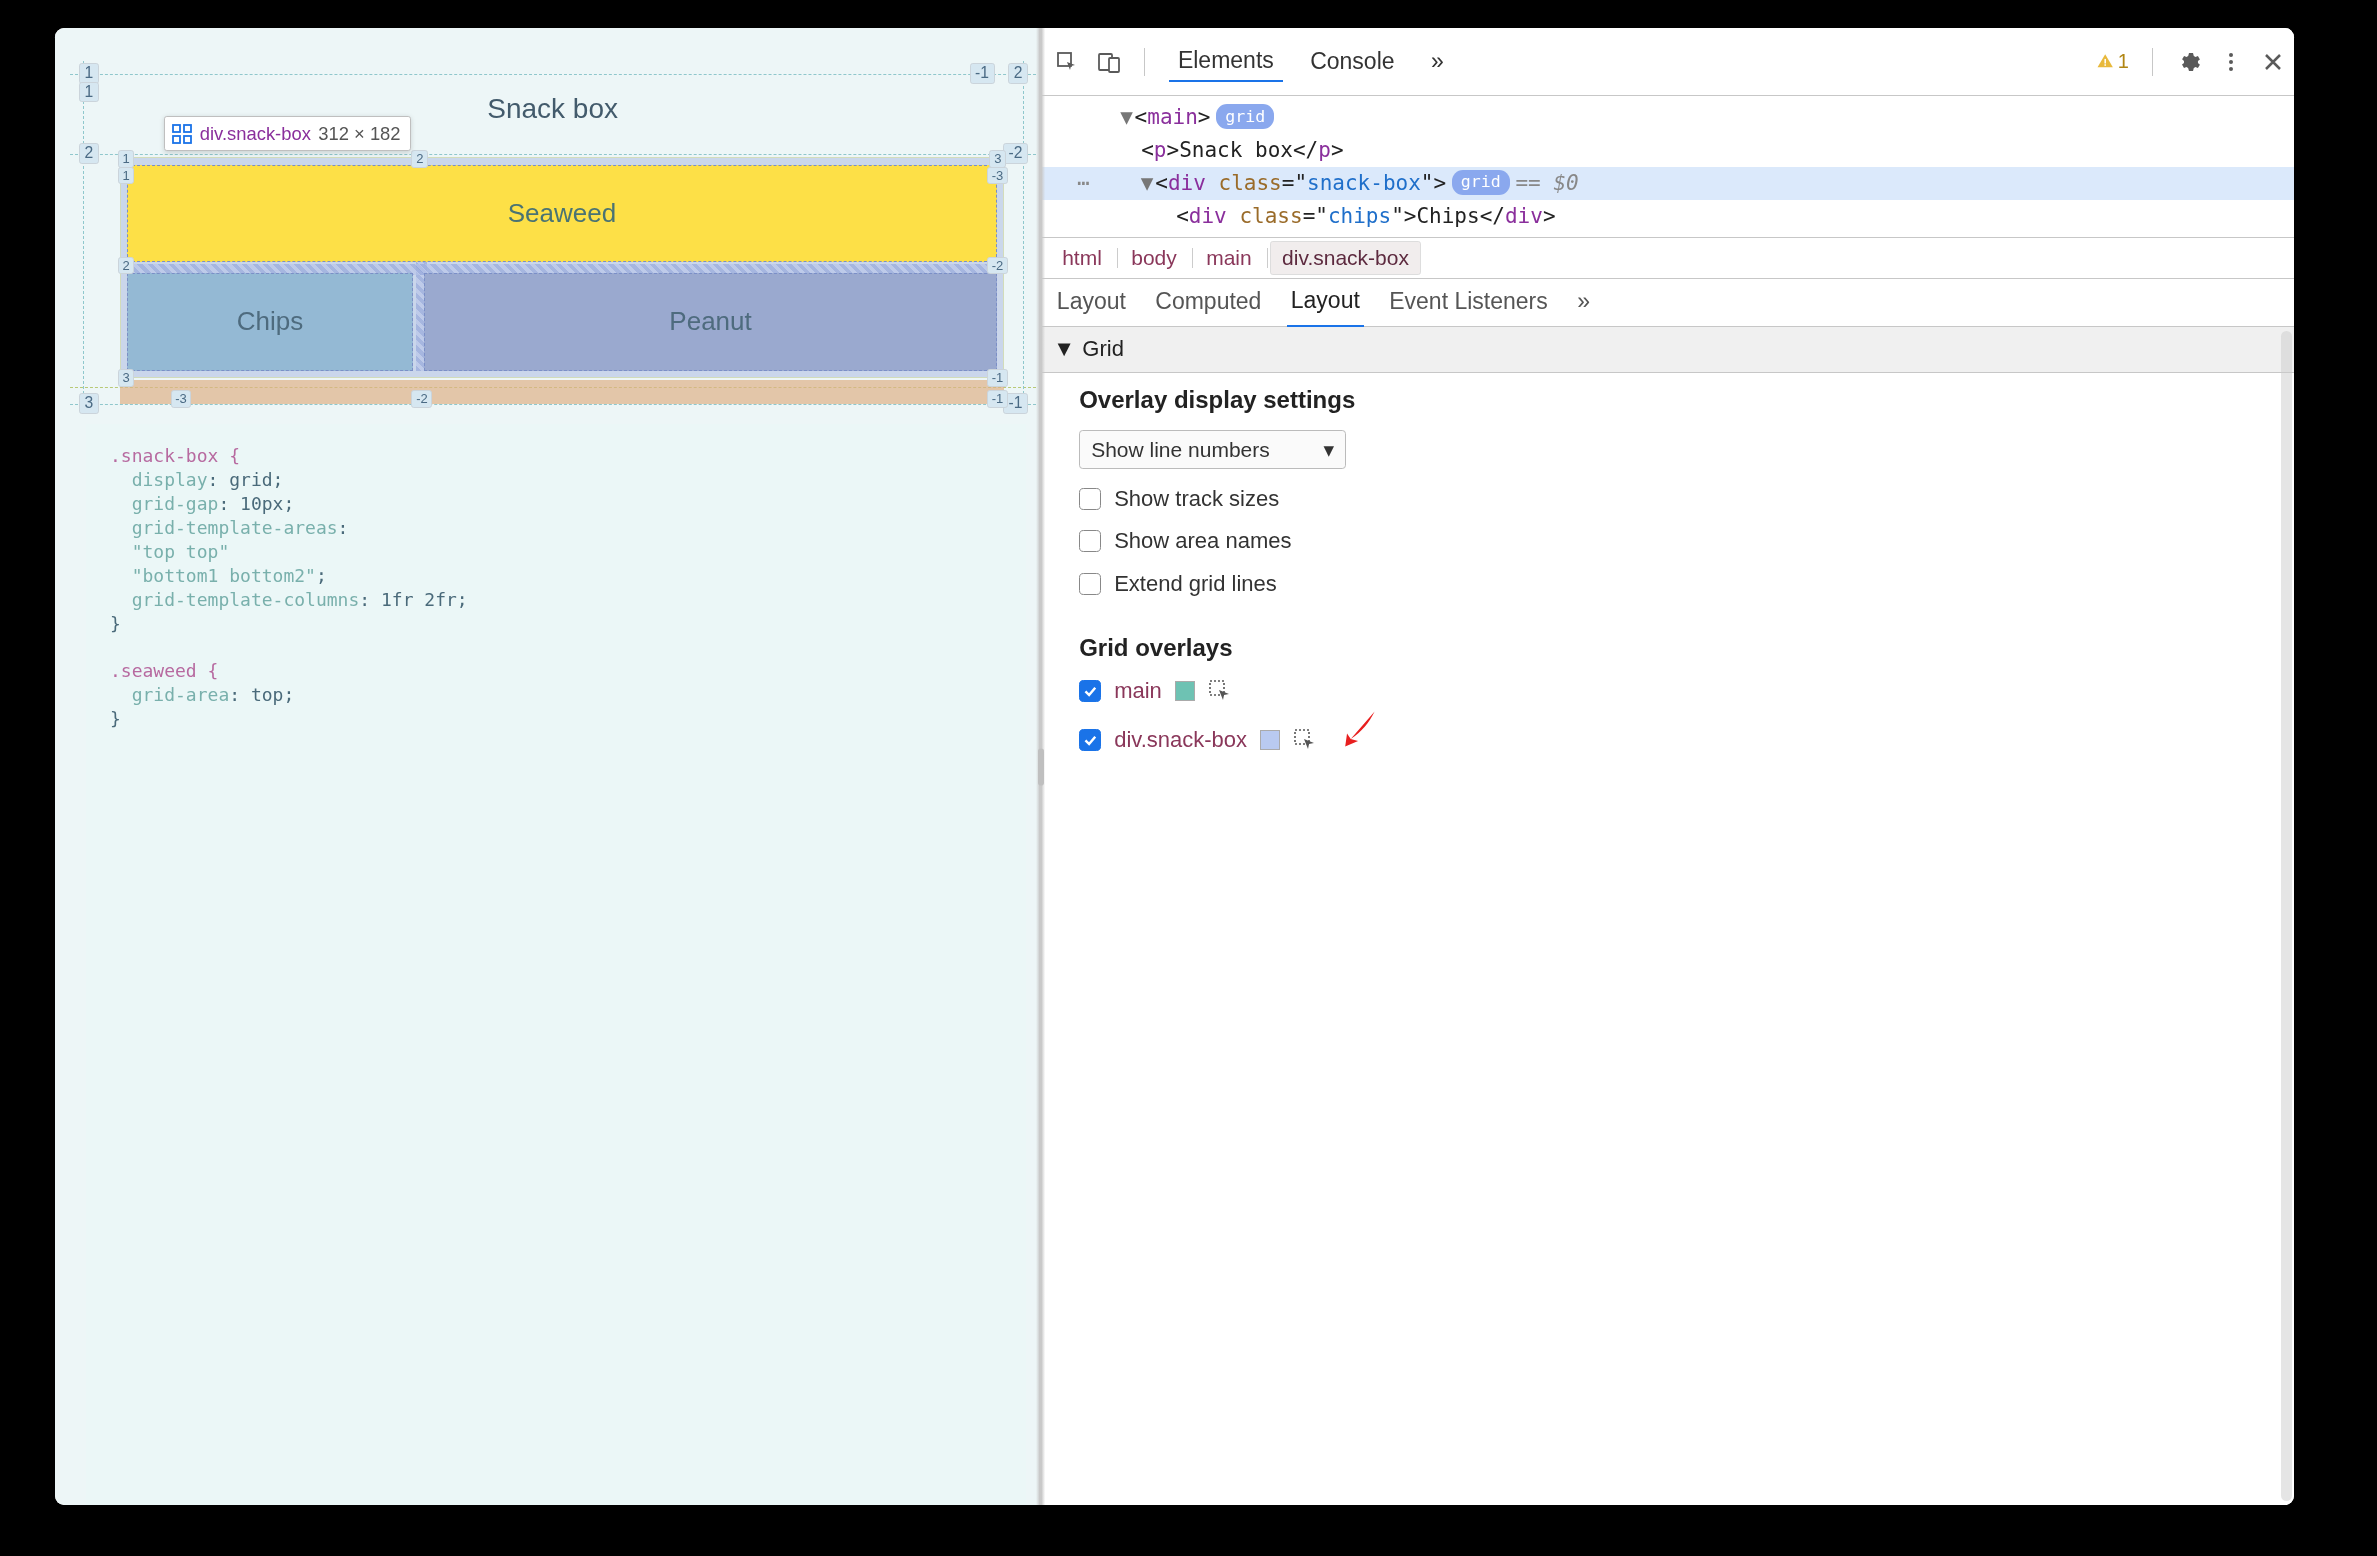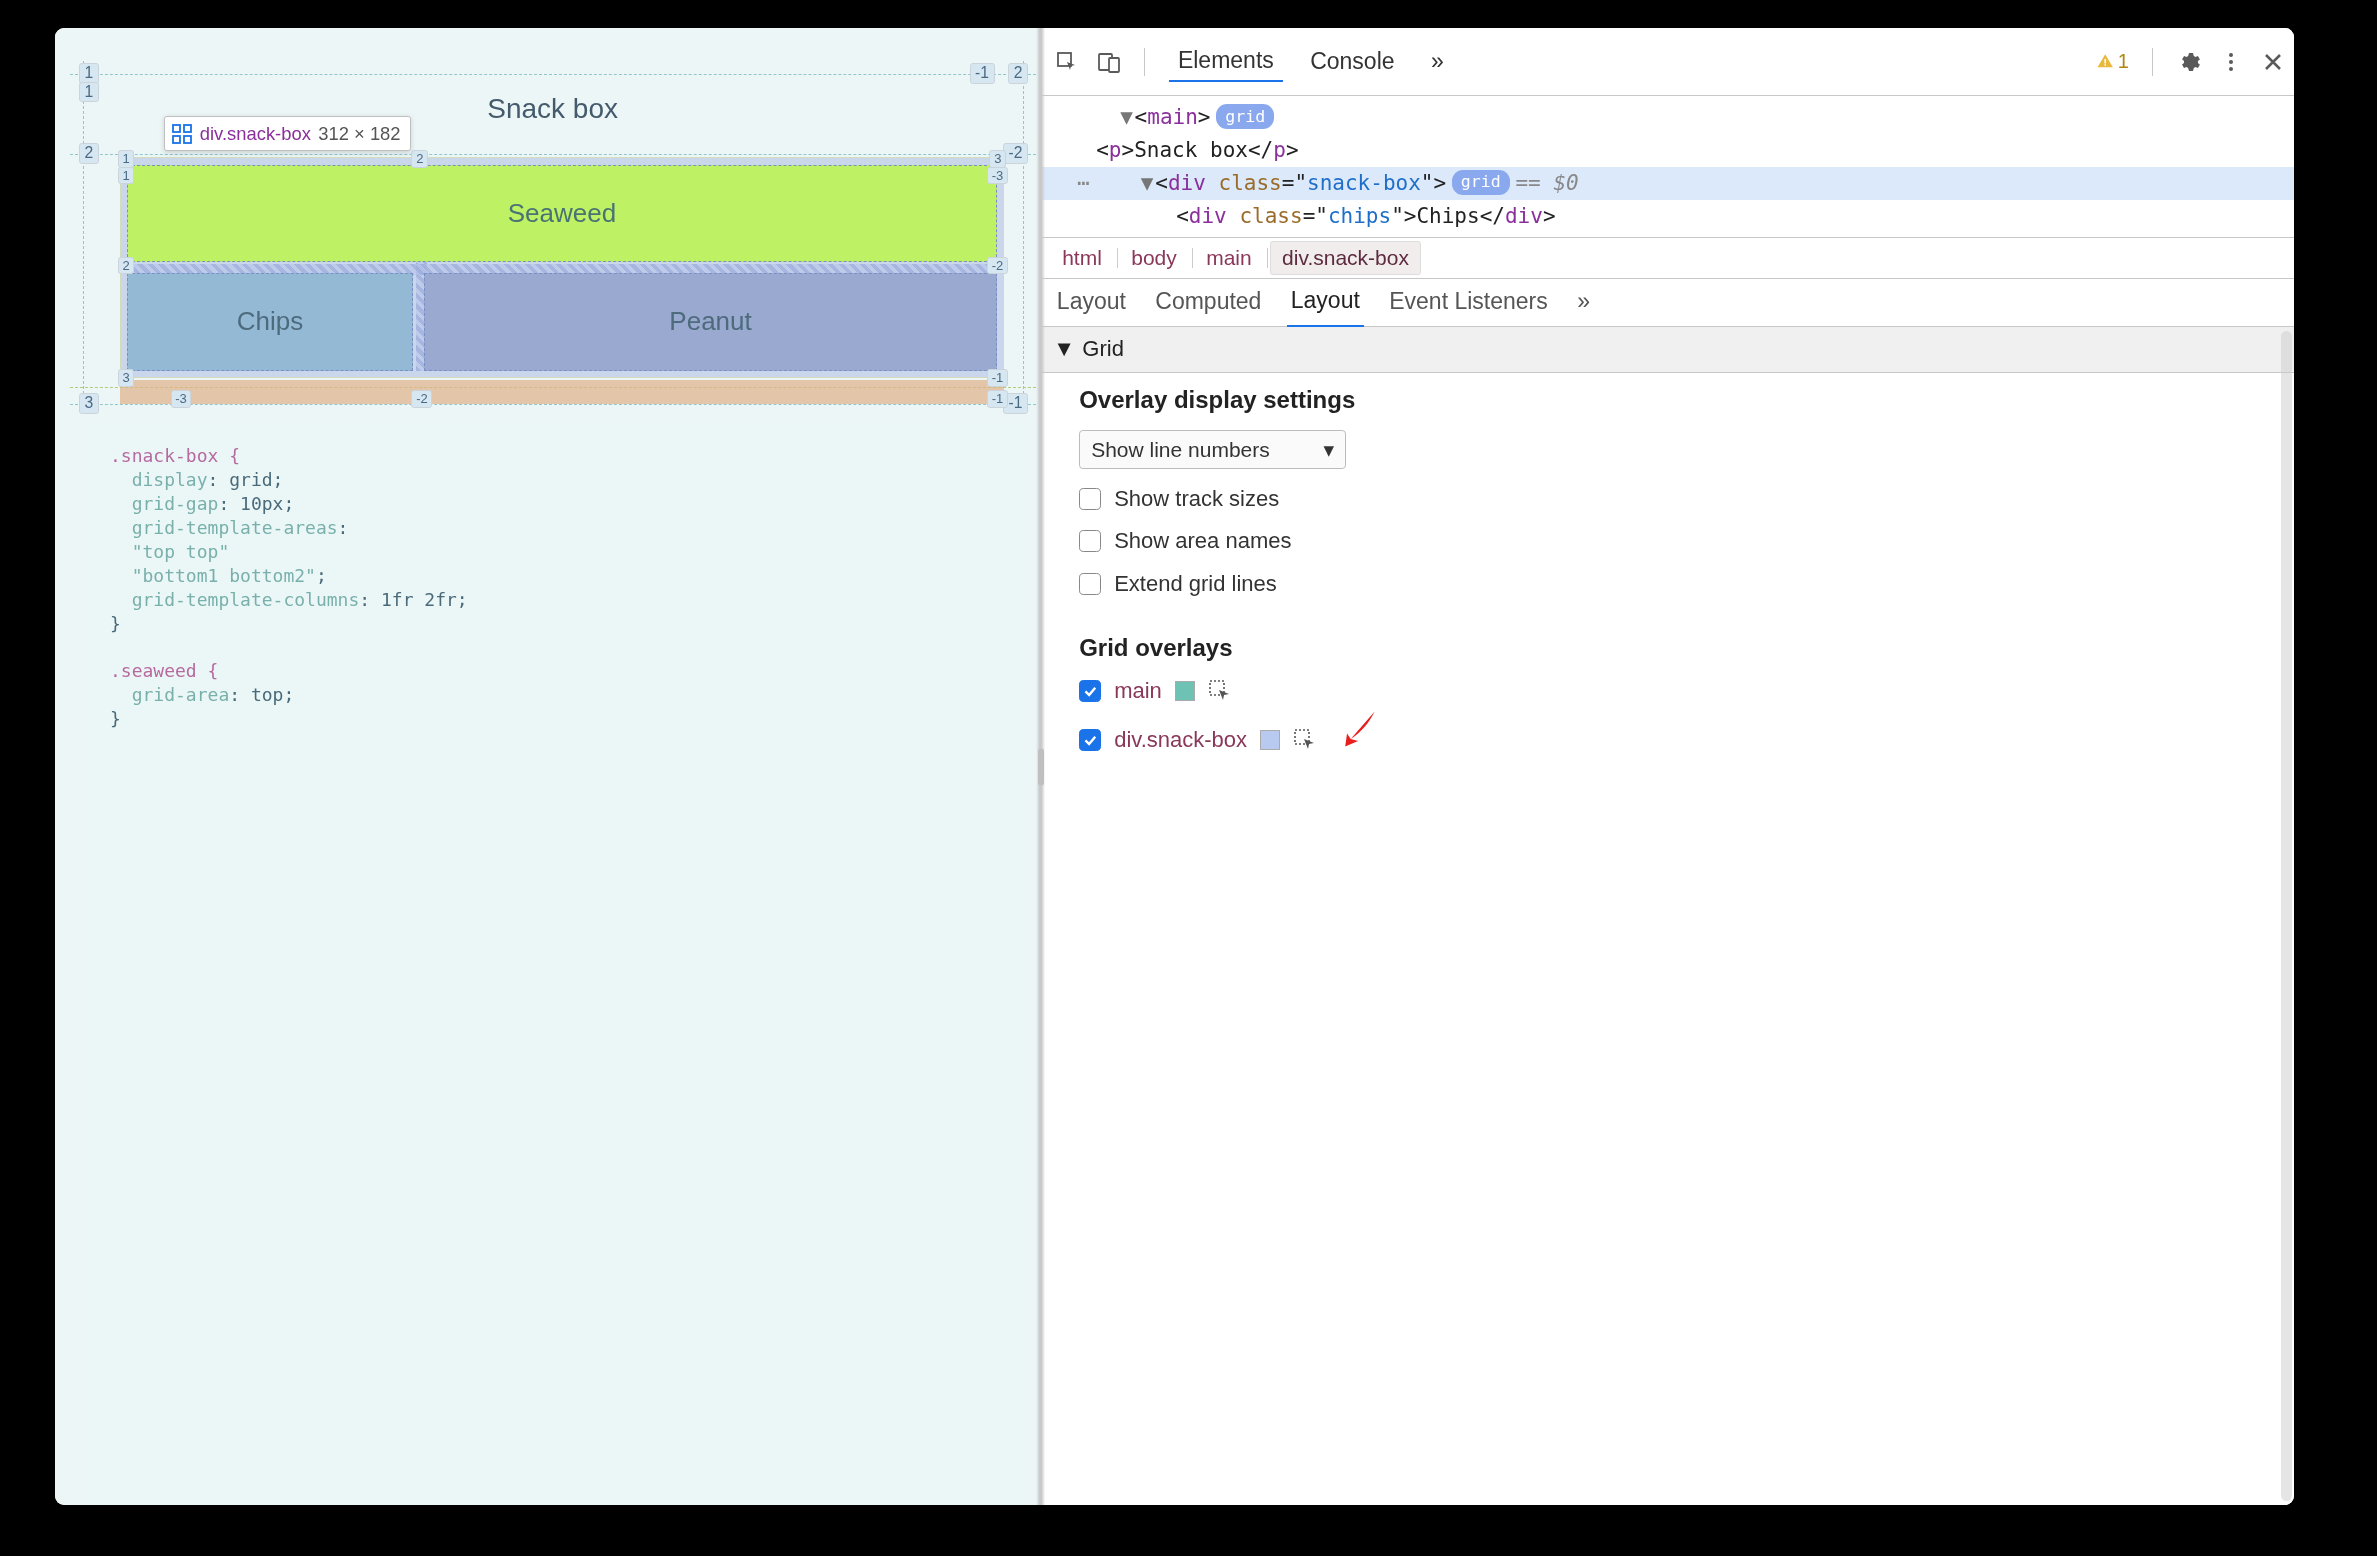--- a/index.html
+++ b/index.html
@@ -398,7 +398,7 @@
       <div class="dom-line" style="padding-left:80px;">
         <span class="arrow">▼</span>&lt;<span class="tag-b">main</span>&gt;<span class="grid-pill">grid</span>
       </div>
-      <div class="dom-line" style="padding-left:56px;">
+      <div class="dom-line" style="padding-left:101px;">
         &lt;<span class="tag-b">p</span>&gt;<span class="txt-n">Snack box</span>&lt;/<span class="tag-b">p</span>&gt;
       </div>
       <div class="dom-line dom-selected">

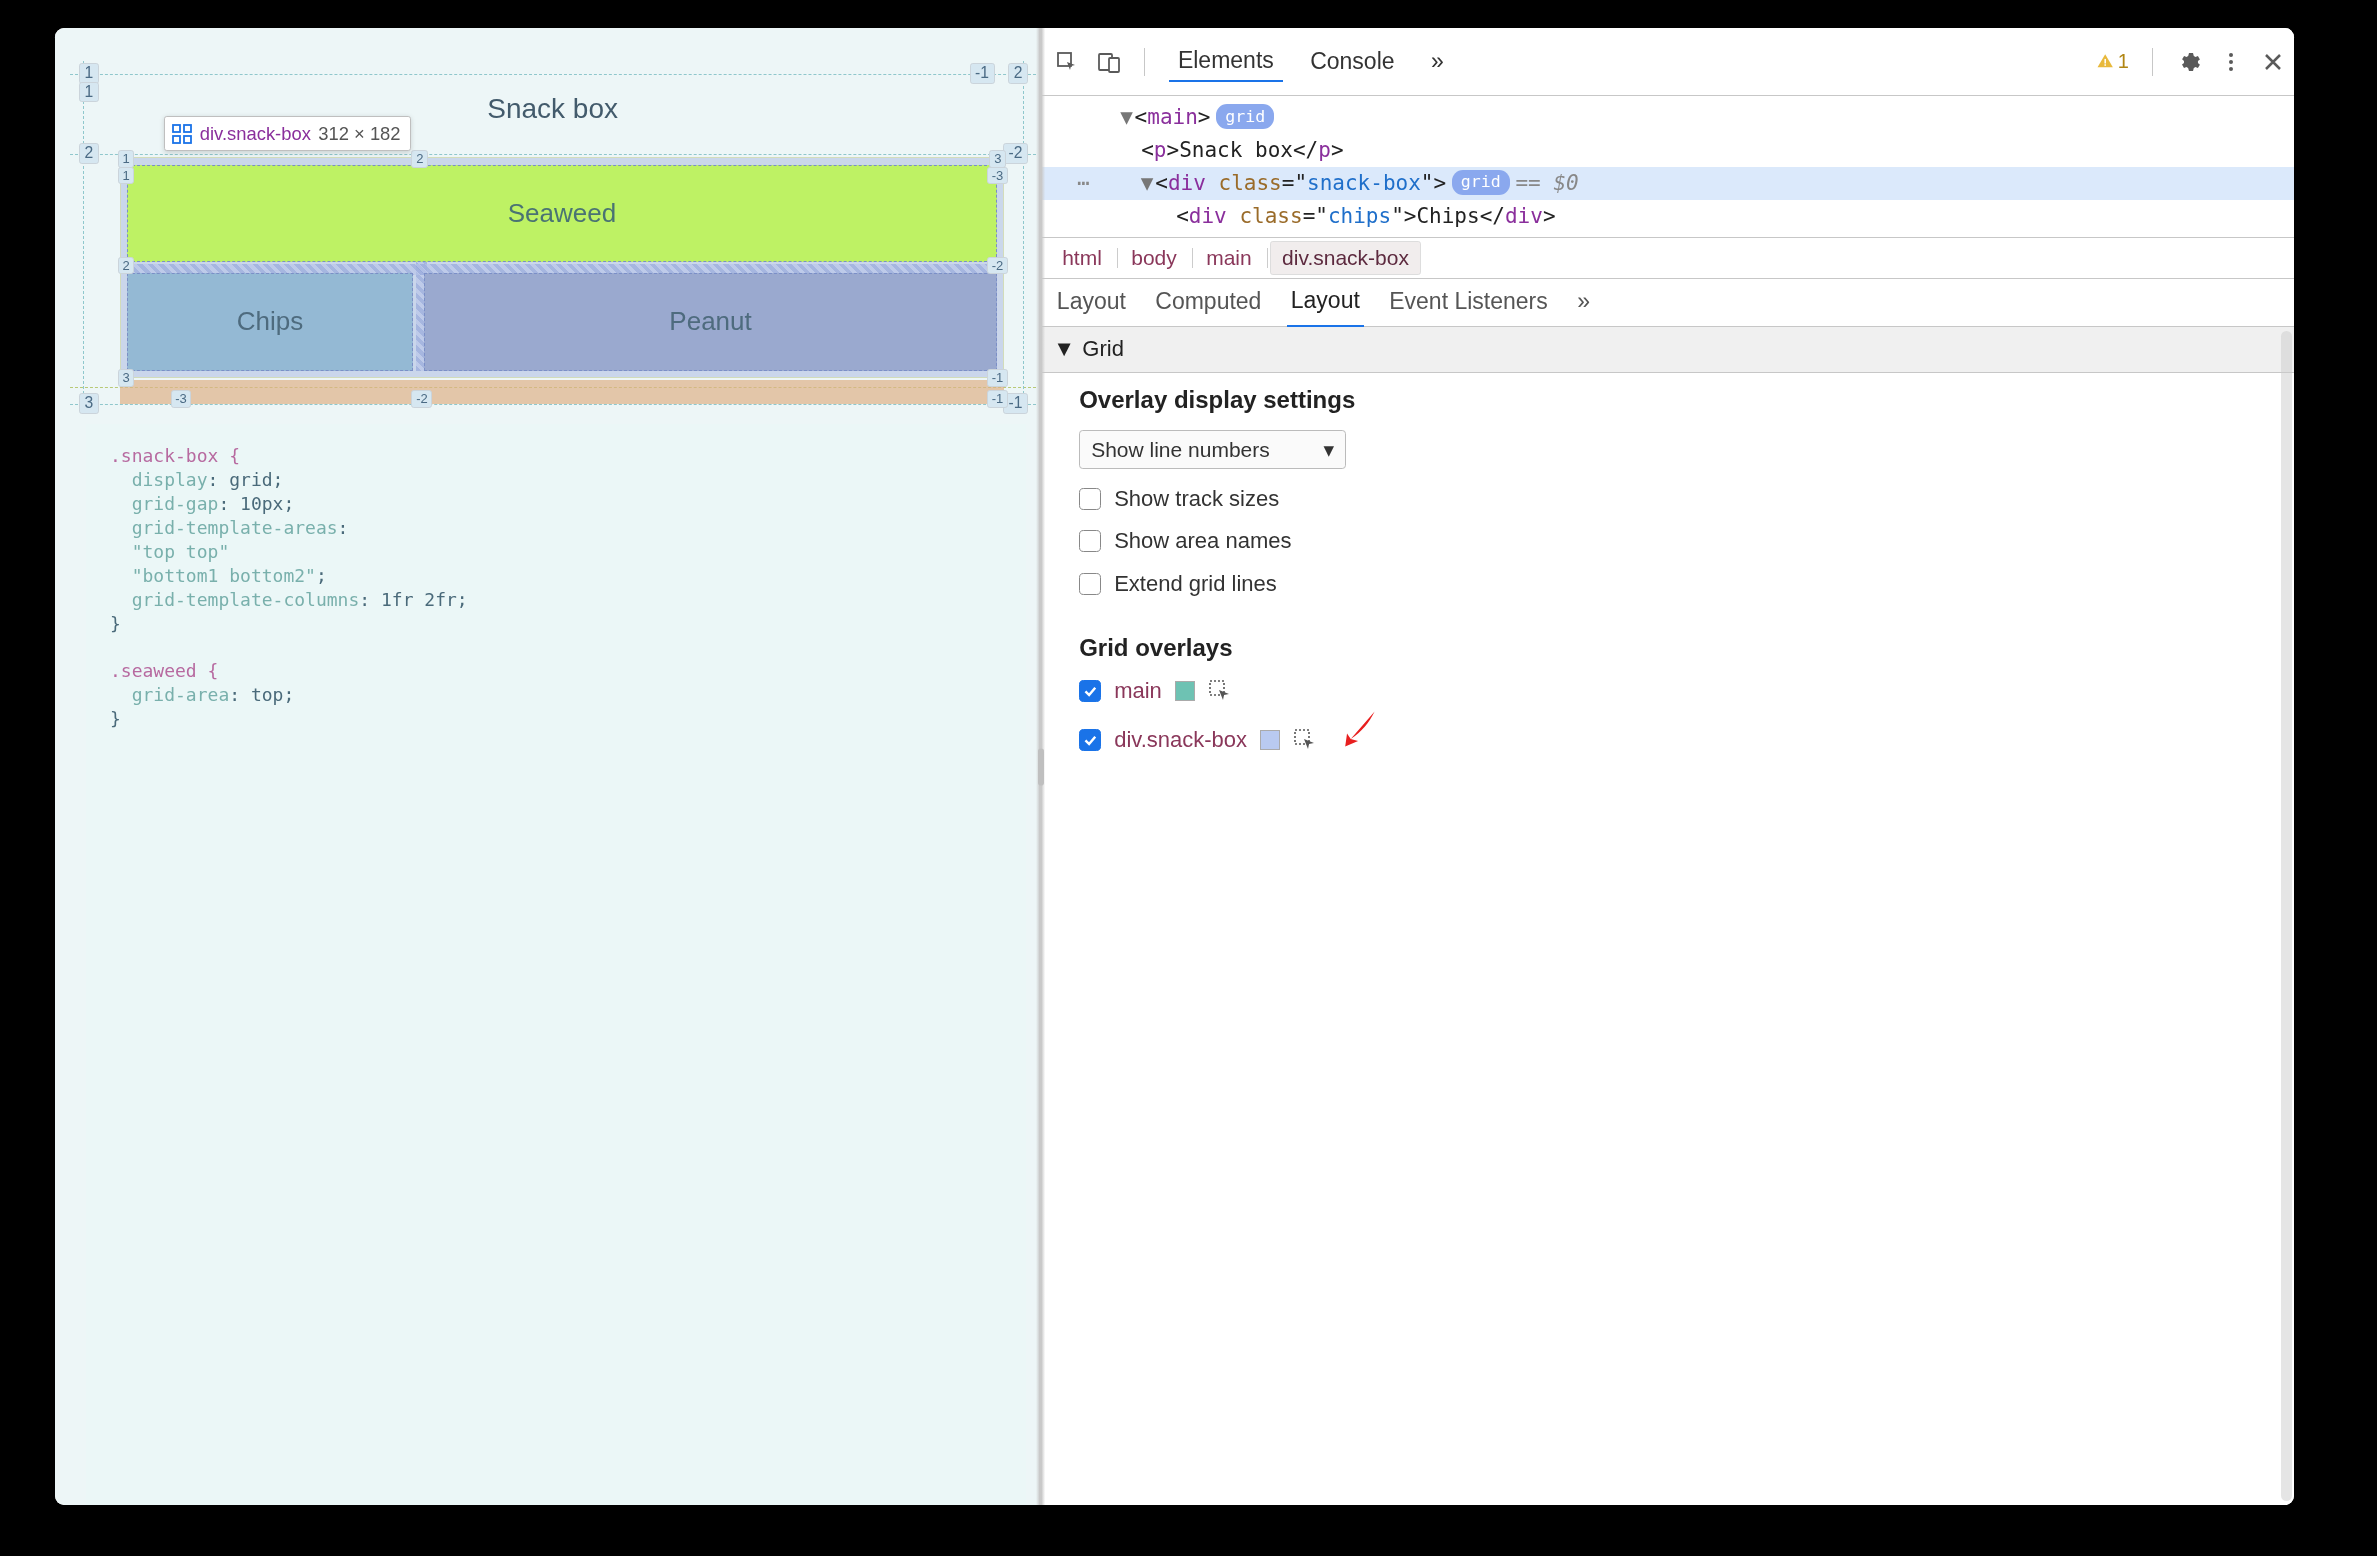--- a/index.html
+++ b/index.html
@@ -92,7 +92,7 @@
     font-size:26px; color:#4e6b7e;
     border:0.9px dashed #7b8fc7;
   }
-  .cell.seaweed { grid-column:1/3; grid-row:1; background:#bef264; color:#4a7373;}
+  .cell.seaweed { grid-column:1/3; grid-row:1; background:#fde047; color:#4a7373;}
   .cell.chips   { grid-column:1; grid-row:2; background:#94b9d4;}
   .cell.peanut  { grid-column:2; grid-row:2; background:#9aa9cf;}
   .grid-gap-v { position:absolute; top:7.4px; bottom:7.4px; left:calc(33.3% + 1.8px); width:11px; background:repeating-linear-gradient(45deg,#8ea1d8 0 3.7px,#b6c3e8 3.7px 7.4px); opacity:.6;}

